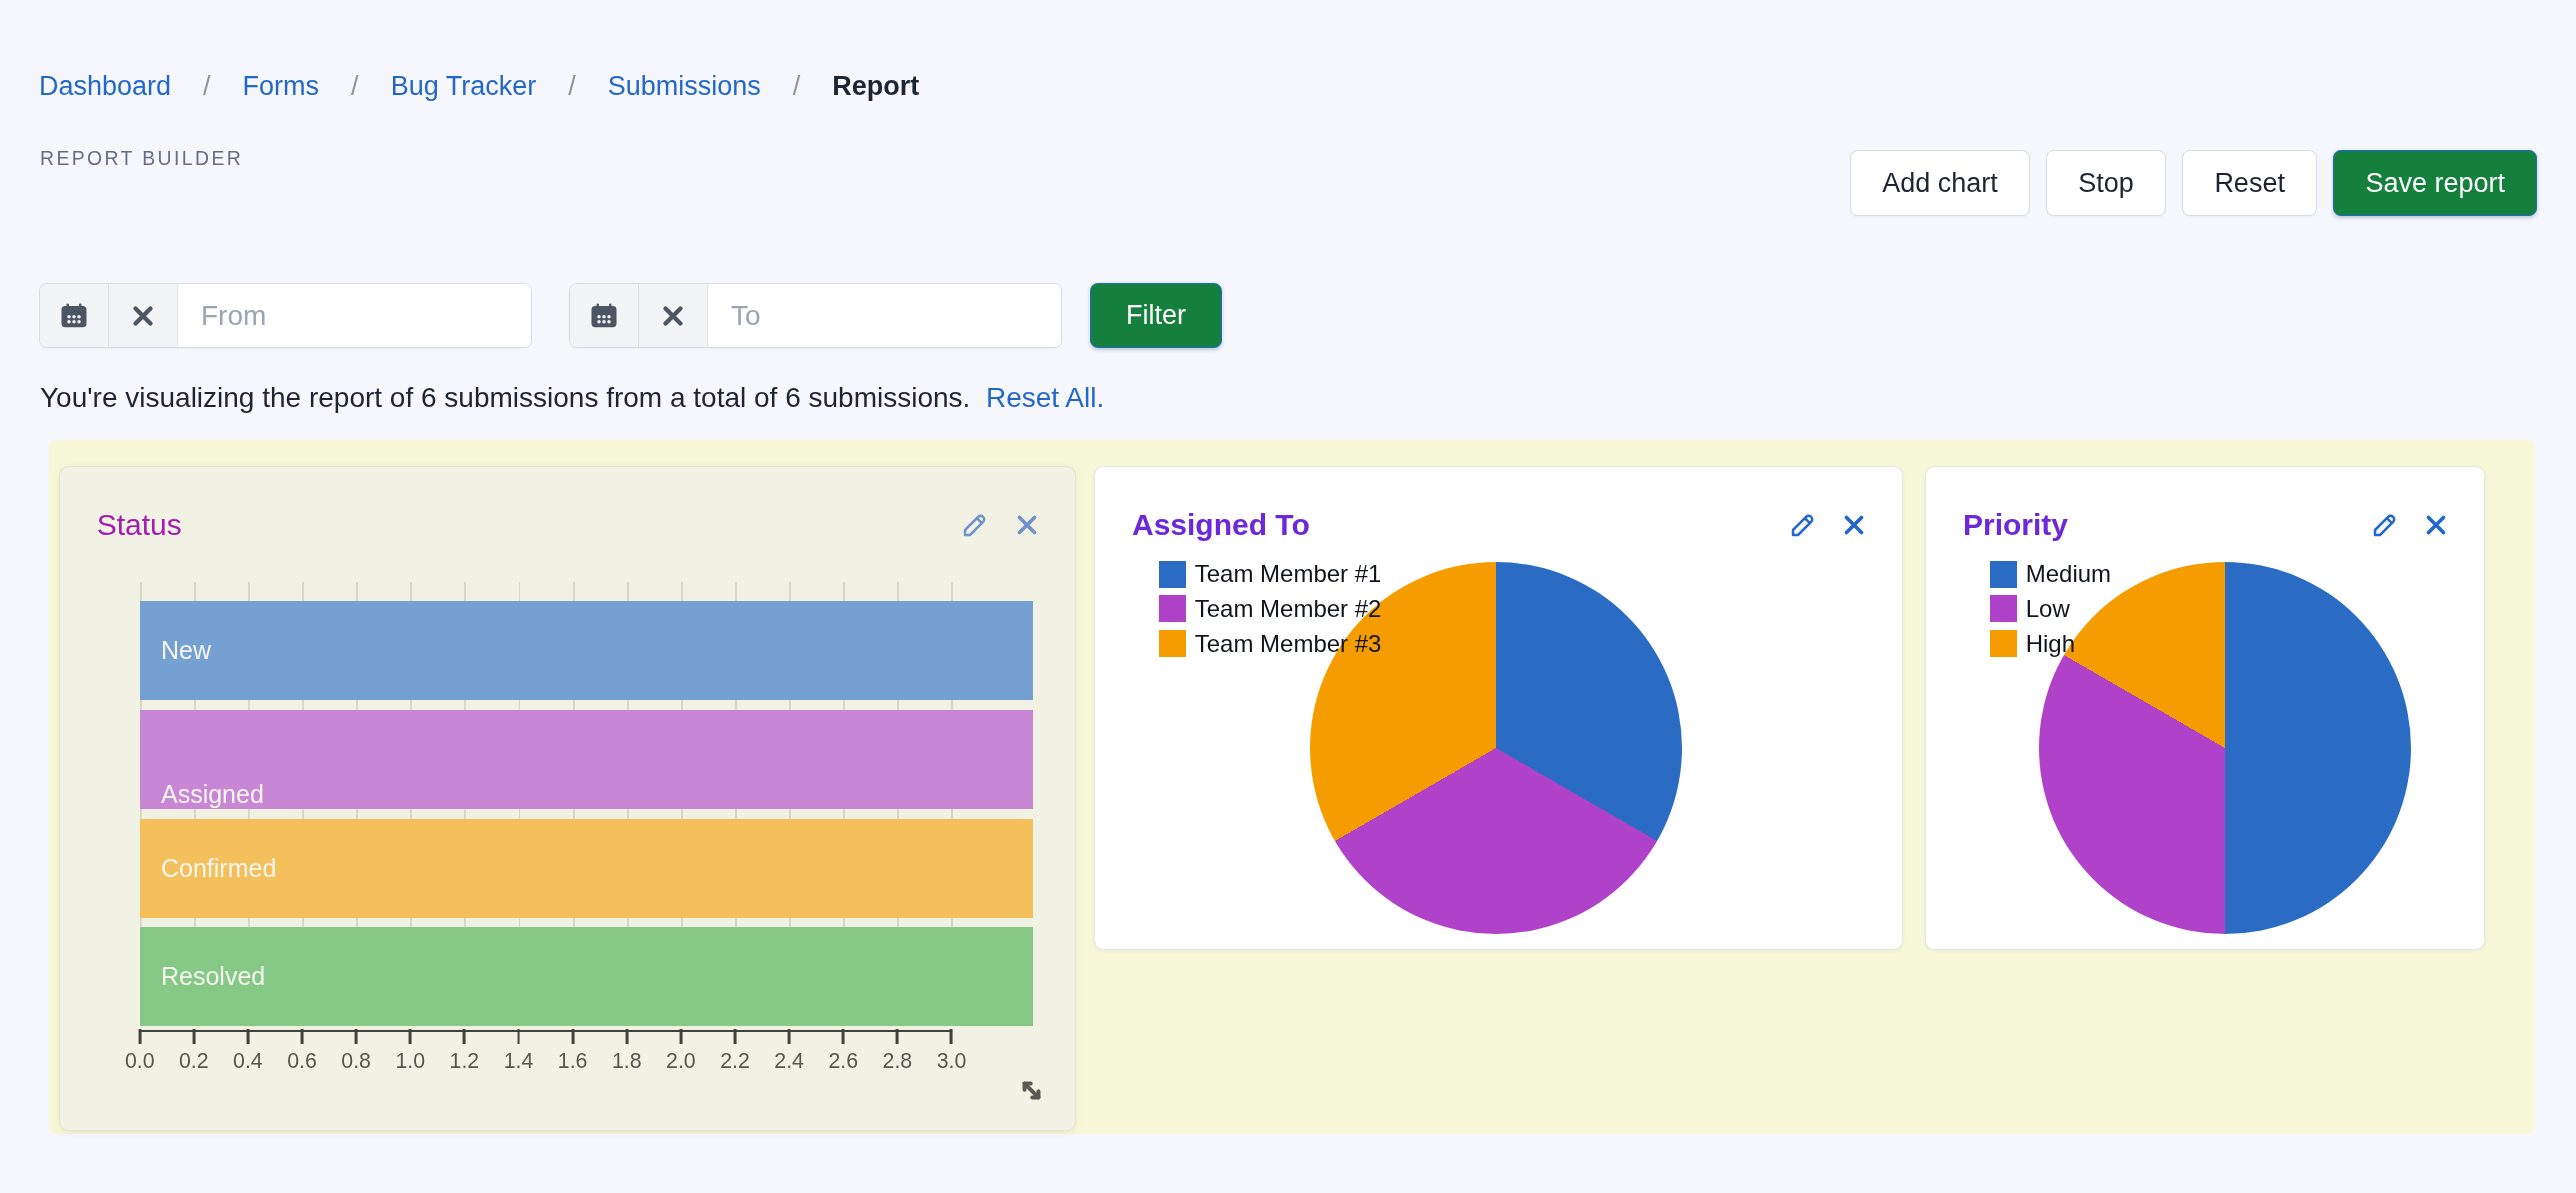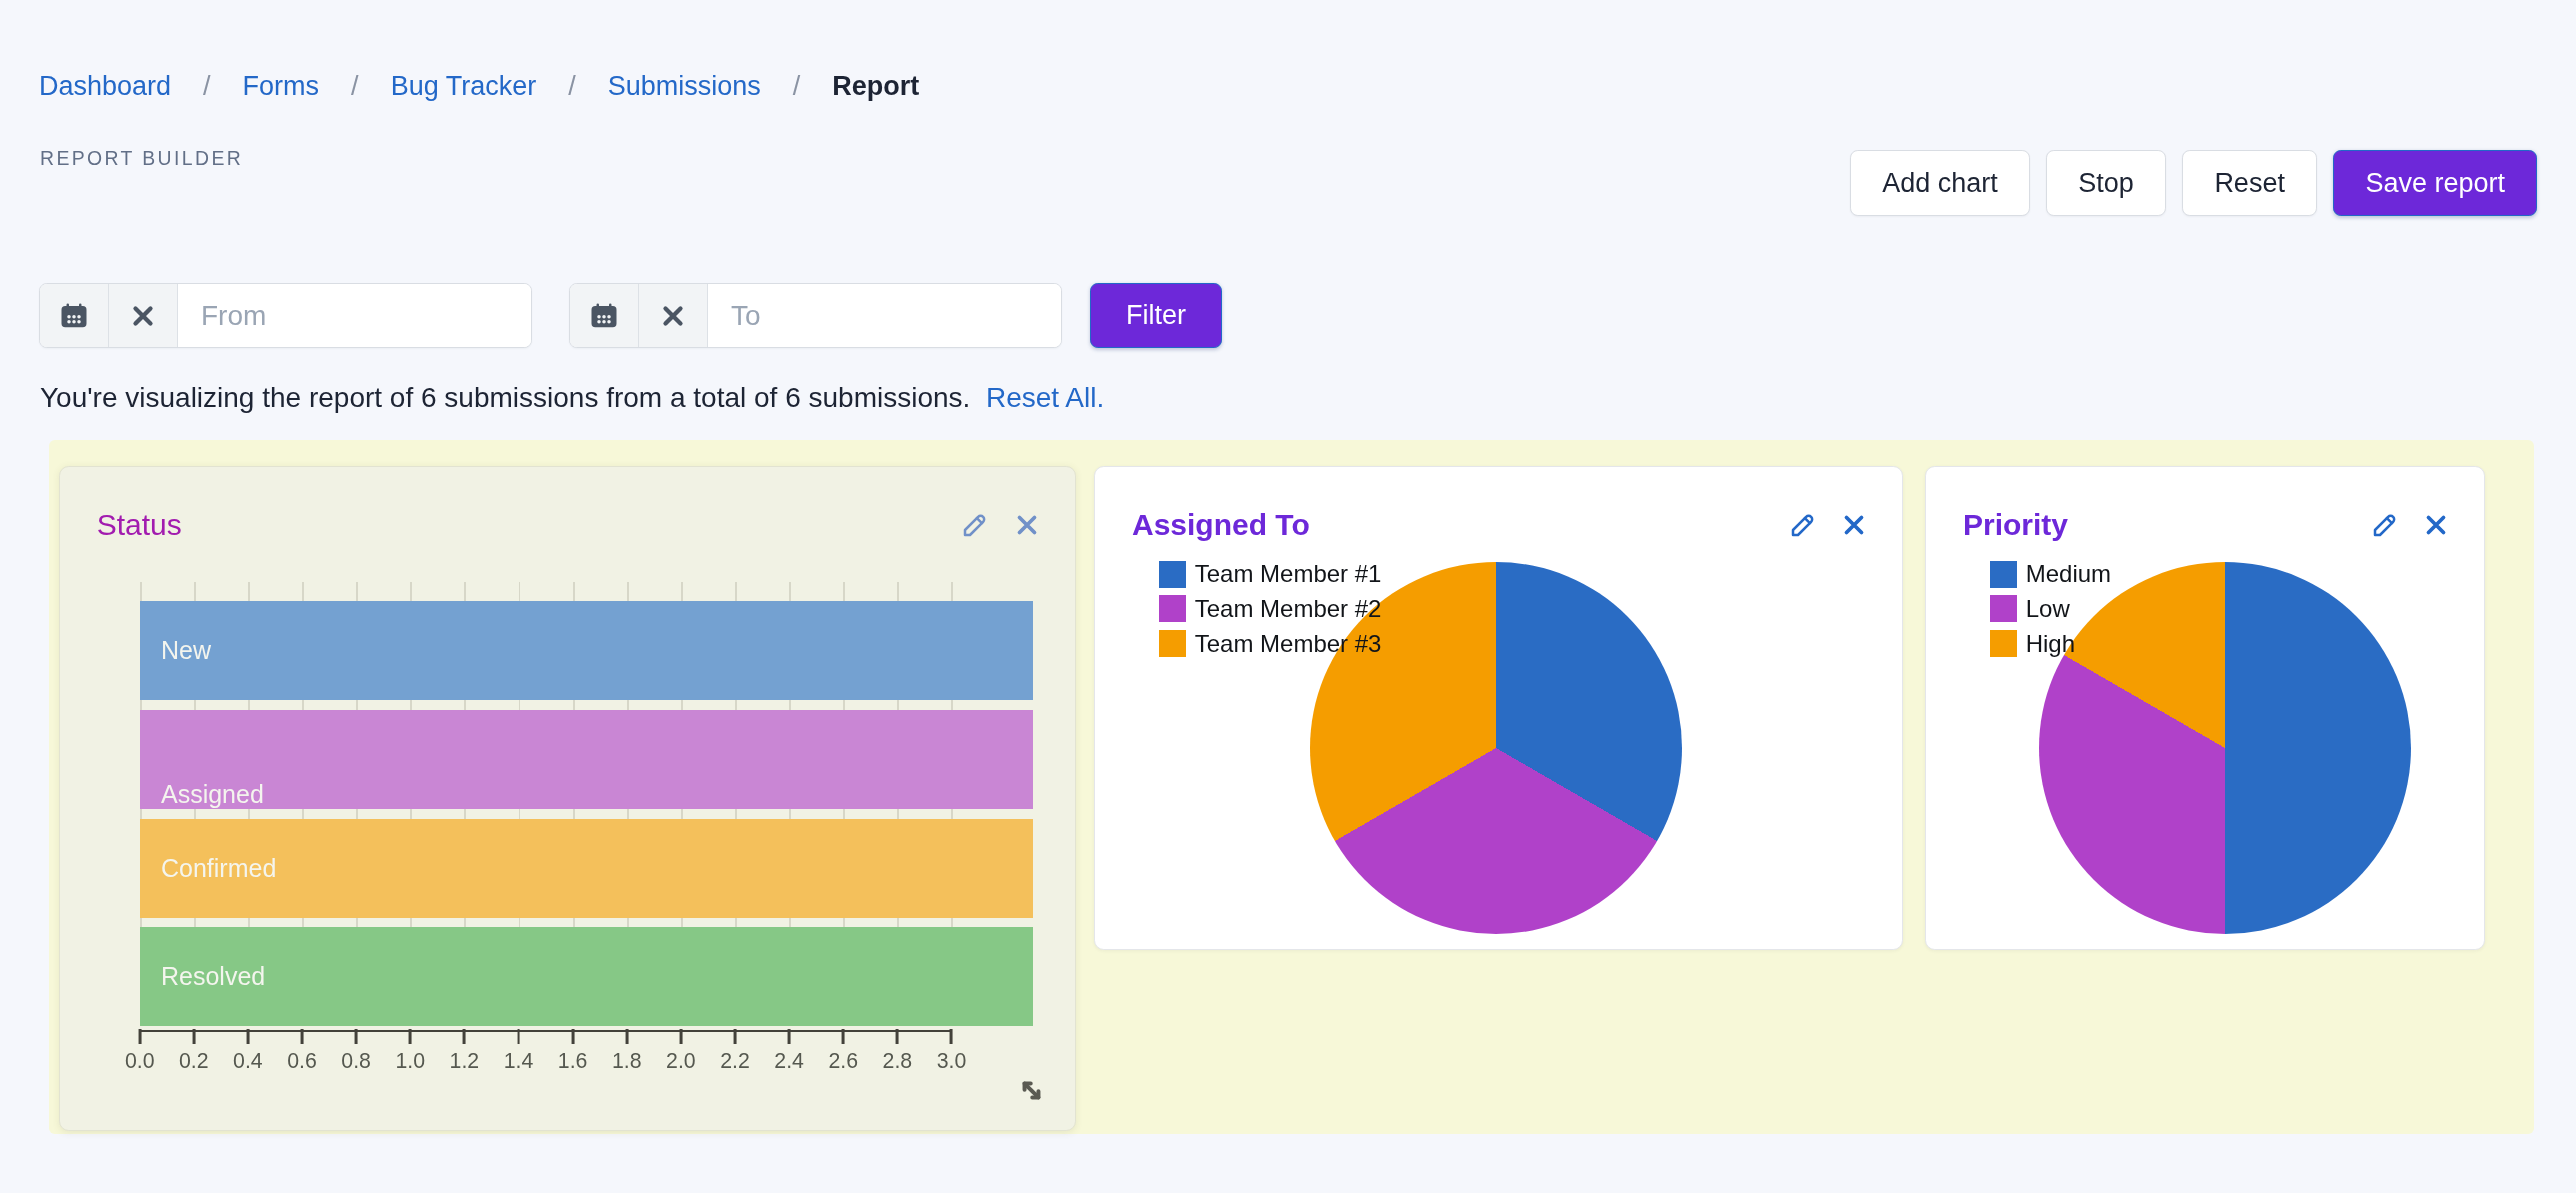--- a/index.html
+++ b/index.html
@@ -24,7 +24,7 @@
     font-family:"Liberation Sans", sans-serif;
   }
   .btn-white { background:#ffffff; border:1px solid #d9dde3; color:#1d2434; box-shadow:0 1px 1.9px rgba(30,40,60,.05); }
-  .btn-primary { background:#6d28d9; border:1px solid #2268c8; color:#ffffff; box-shadow:0 1.9px 3.9px rgba(30,60,120,.25); }
+  .btn-primary { background:#15803d; border:1px solid #2268c8; color:#ffffff; box-shadow:0 1.9px 3.9px rgba(30,60,120,.25); }
   
   .filter-row { position:absolute; top:283px; left:39px; display:flex; align-items:center; }
   .input-group {

